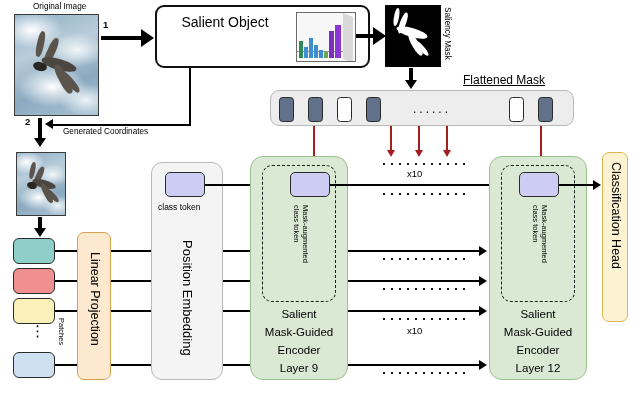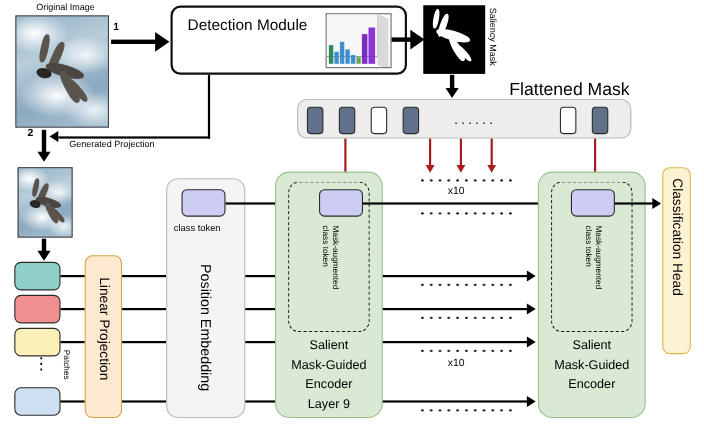--- a/index.html
+++ b/index.html
@@ -101,6 +101,7 @@
 
   <div class="abs rbox" style="left:155px;top:5px;width:215px;height:63px;"></div>
   <div class="abs" style="left:160px;top:14px;width:130px;text-align:center;font-size:14px;line-height:17px;">
+    <div>Salient Object</div>
     <div>Detection Module</div>
   </div>
 

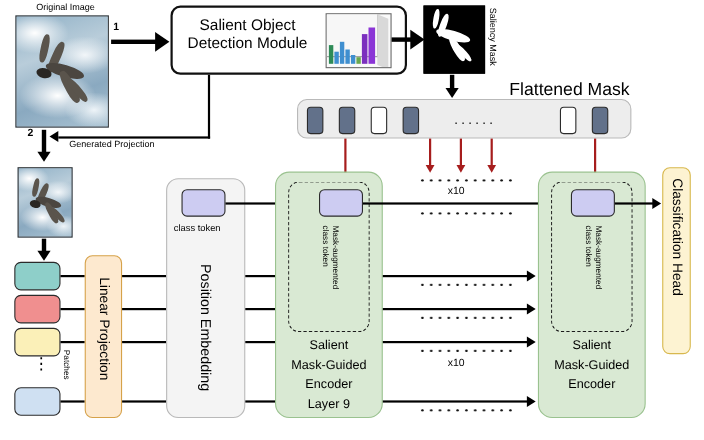--- a/index.html
+++ b/index.html
@@ -102,7 +102,6 @@
   <div class="abs rbox" style="left:155px;top:5px;width:215px;height:63px;"></div>
   <div class="abs" style="left:160px;top:14px;width:130px;text-align:center;font-size:14px;line-height:17px;">
     <div>Salient Object</div>
-    <div>Detection Module</div>
   </div>
 
   <div class="chart-icon" style="left:296px;top:12px;width:58px;height:48px;background:#fafafa;">

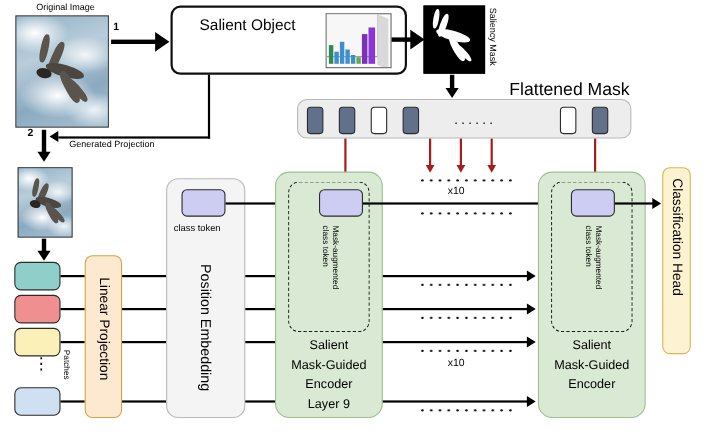--- a/index.html
+++ b/index.html
@@ -13,7 +13,7 @@
   
   .lbl{font-size:8.2px;color:#000;white-space:nowrap;line-height:1;}
   .lbl-md{font-size:9.5px;}
-  .lbl-lg{font-size:16px;}
+  .lbl-lg{font-size:12px;text-decoration:underline;}
   .vert{writing-mode:vertical-rl;text-orientation:mixed;}
 
   

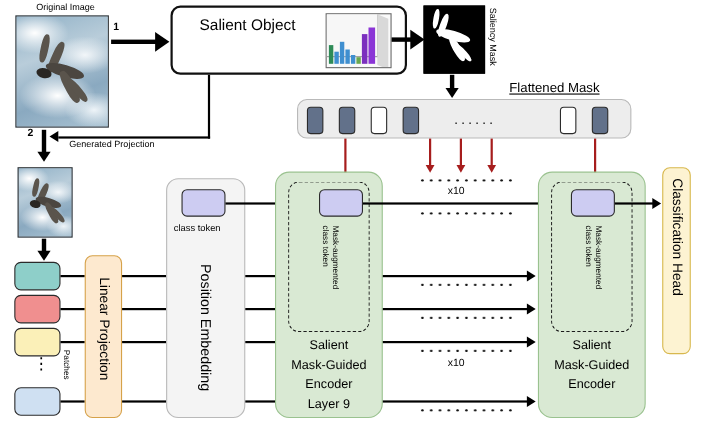--- a/index.html
+++ b/index.html
@@ -162,7 +162,7 @@
   <div class="vline" style="left:189px;top:68px;height:58px;"></div>
   <div class="hline" style="left:53px;top:124px;width:138px;"></div>
   <div class="arrow-l" style="left:45px;top:119px;"></div>
-  <div class="abs lbl" style="left:63px;top:128px;">Generated Projection</div>
+  <div class="abs lbl" style="left:63px;top:128px;">Generated Coordinates</div>
   <div class="abs lbl lbl-md" style="left:25px;top:117px;font-weight:600;">2</div>
 
   <div class="fatv" style="left:38px;top:118px;width:4px;height:22px;"></div>

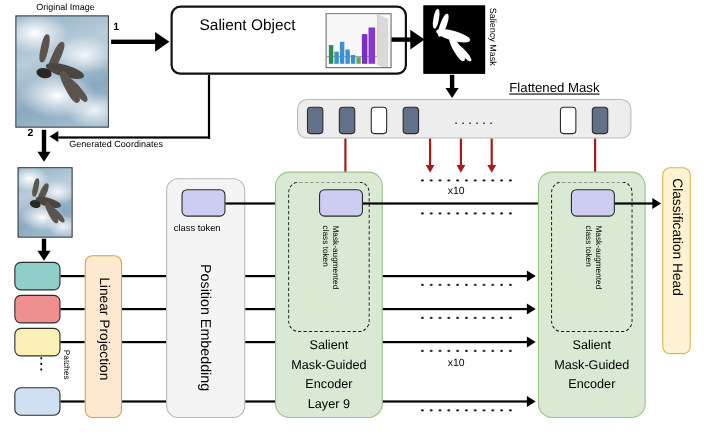--- a/index.html
+++ b/index.html
@@ -264,6 +264,7 @@
     <div>Salient</div>
     <div>Mask-Guided</div>
     <div>Encoder</div>
+    <div>Layer 12</div>
   </div>
 
   <div class="hline" style="left:559px;top:184px;width:36px;"></div>

